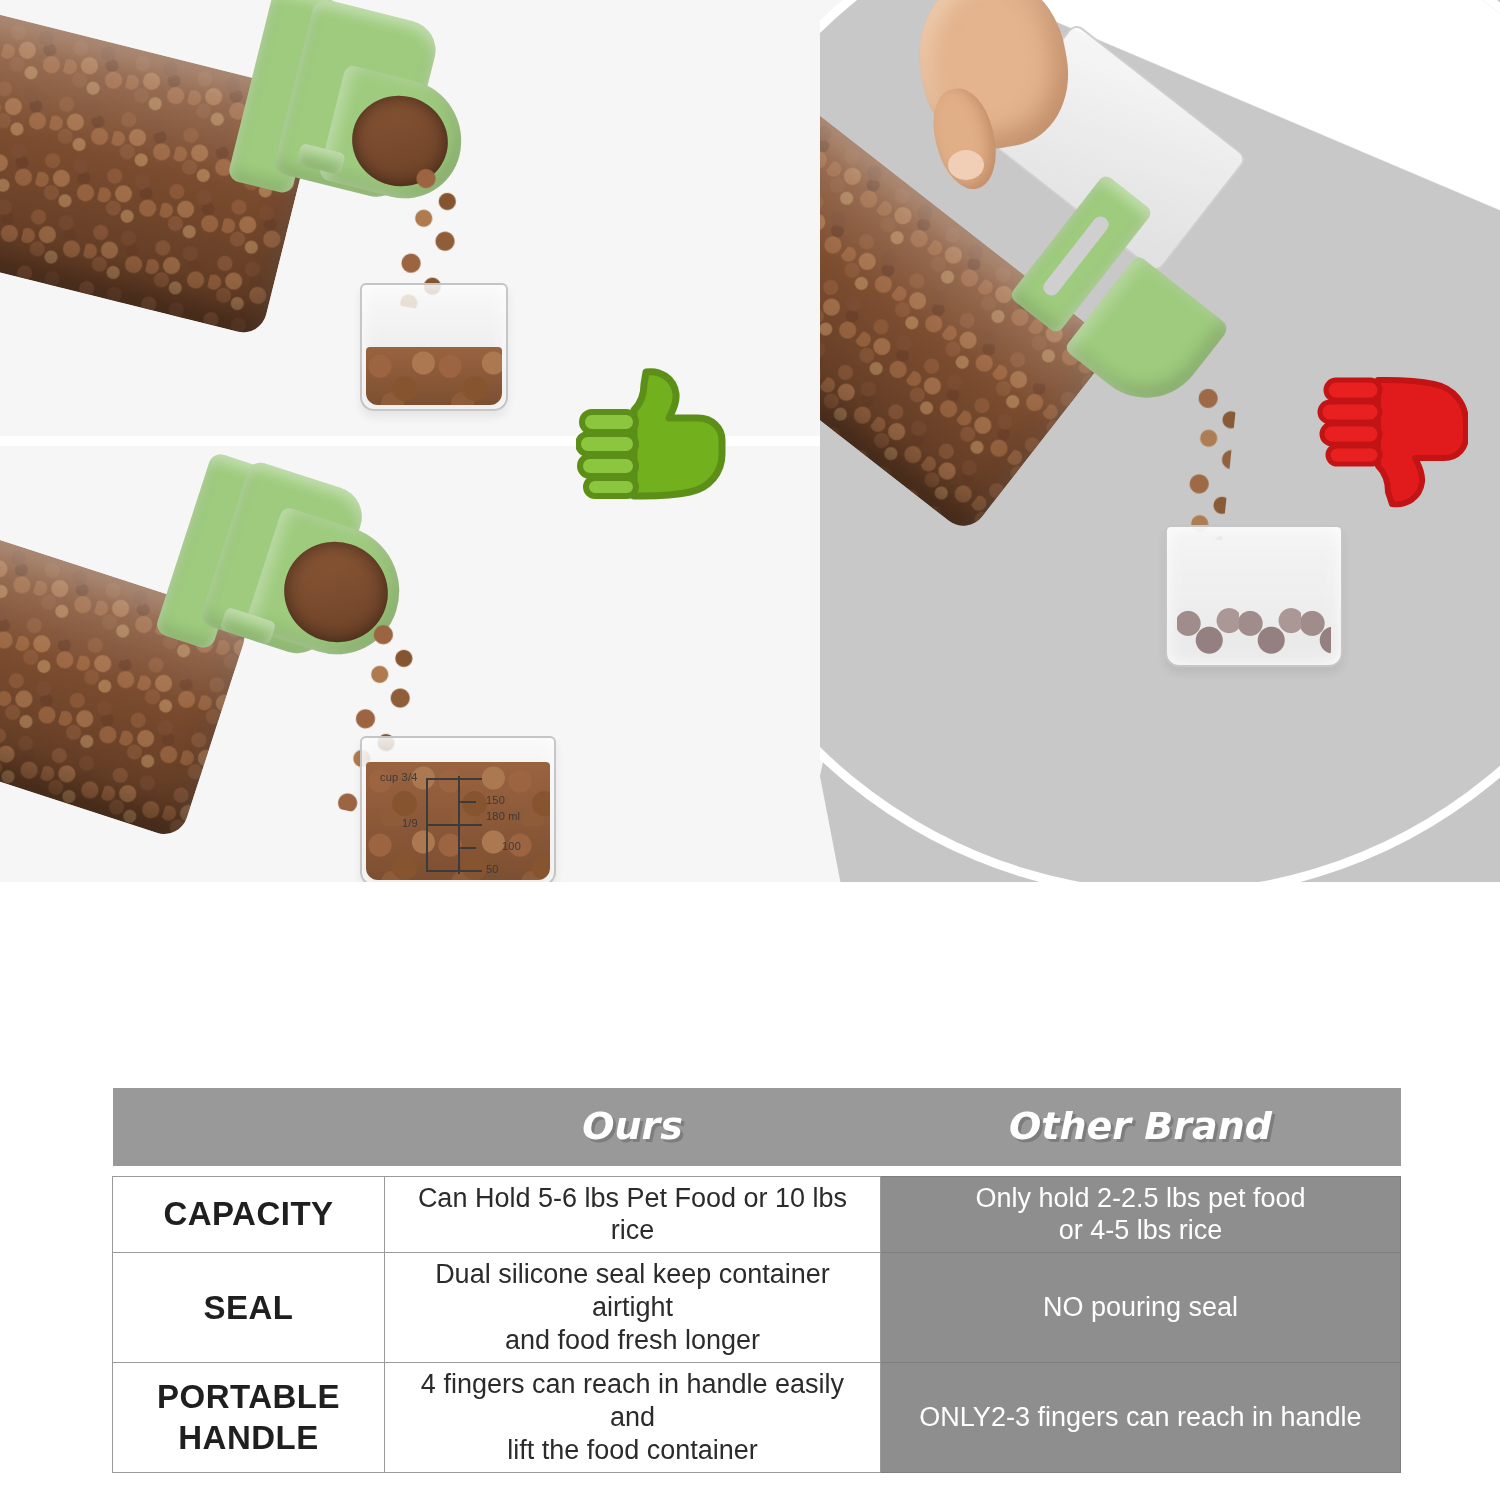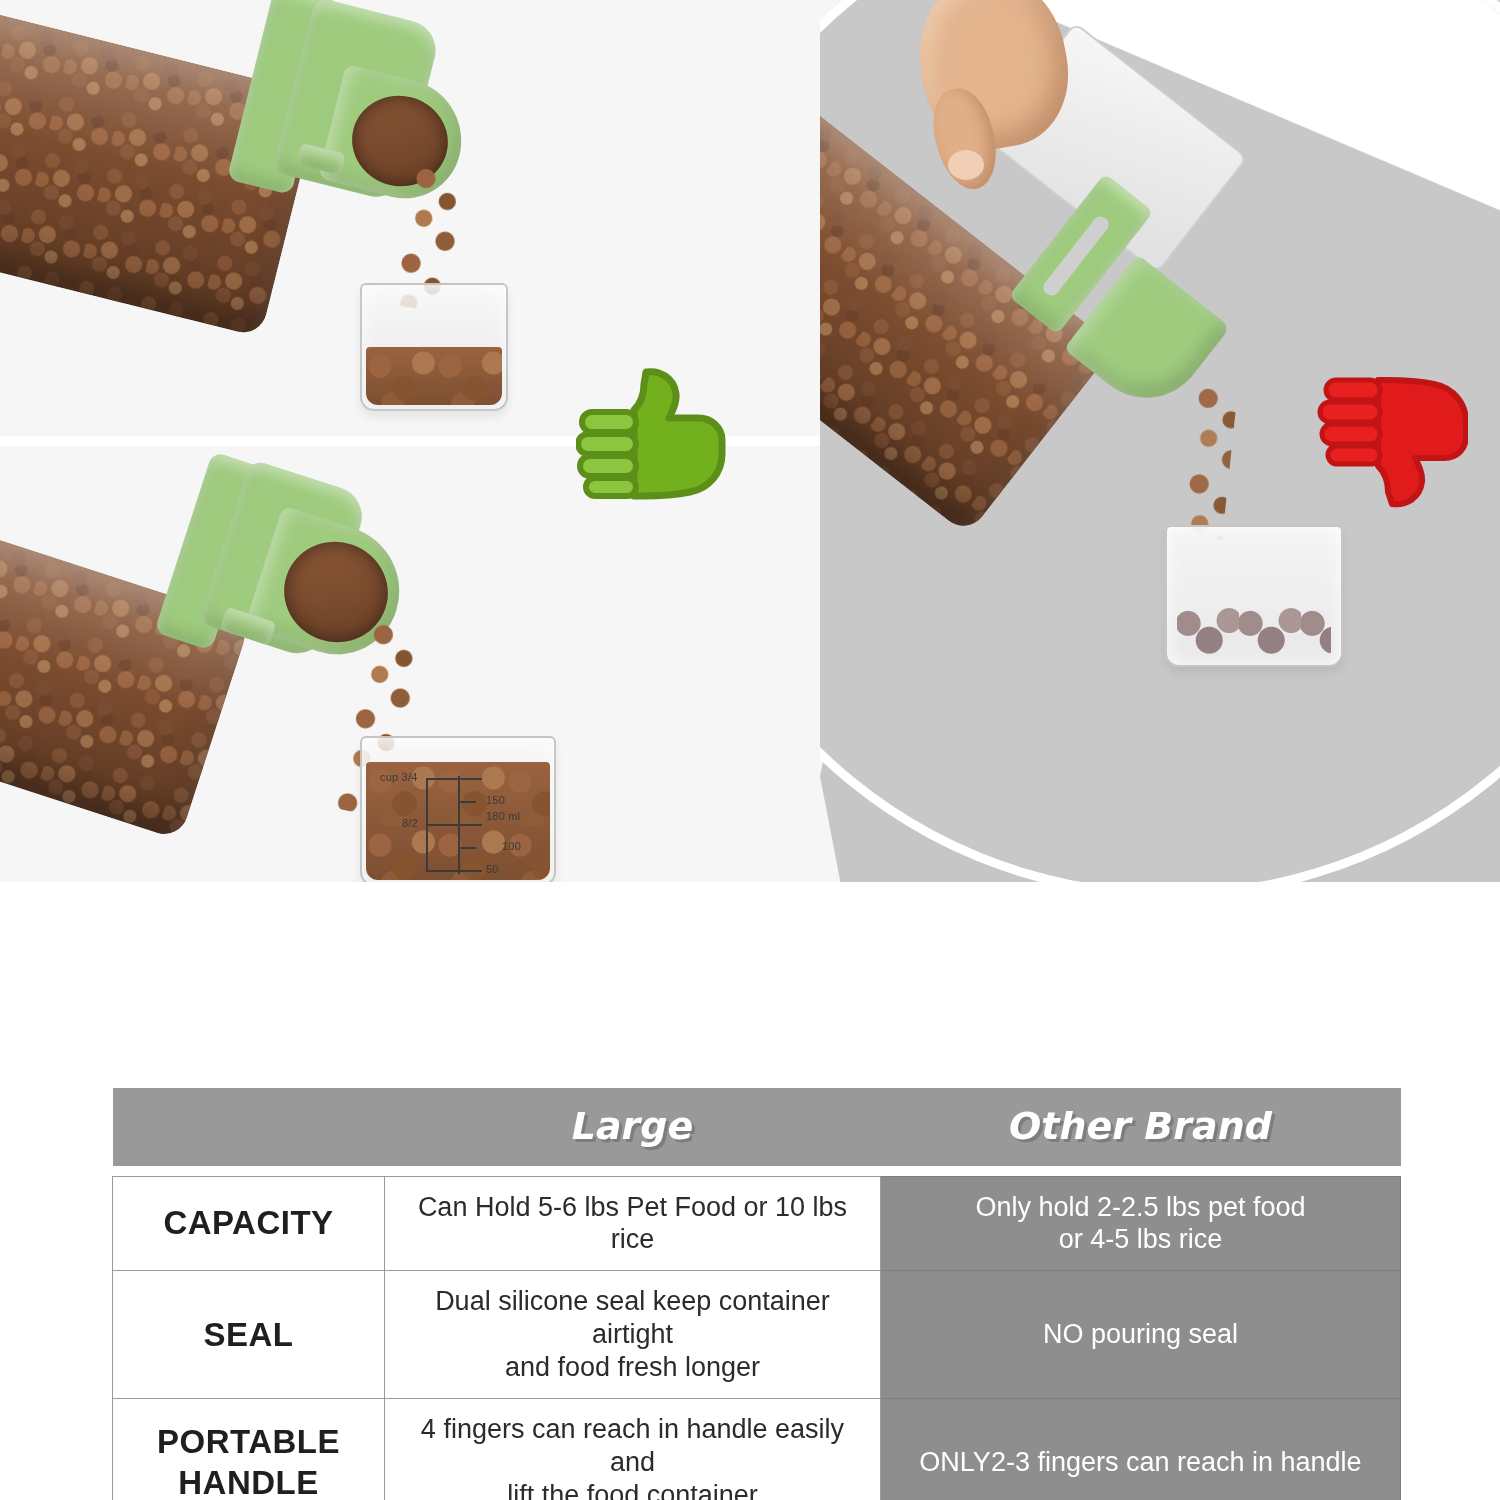--- a/index.html
+++ b/index.html
@@ -183,7 +183,7 @@
         <div class="scale-line" style="left:98px; top:132px; width:22px; height:2px;"></div>
 
         <span class="scale-text" style="left:18px; top:33px;">cup 3/4</span>
-        <span class="scale-text" style="left:40px; top:79px;">8/2</span>
+        <span class="scale-text" style="left:40px; top:79px;">1/9</span>
         <span class="scale-text" style="left:40px; top:142px;font-weight:bold;">1/4</span>
 
         <span class="scale-text" style="left:124px; top:33px;margin-top:39px;">180 ml</span>

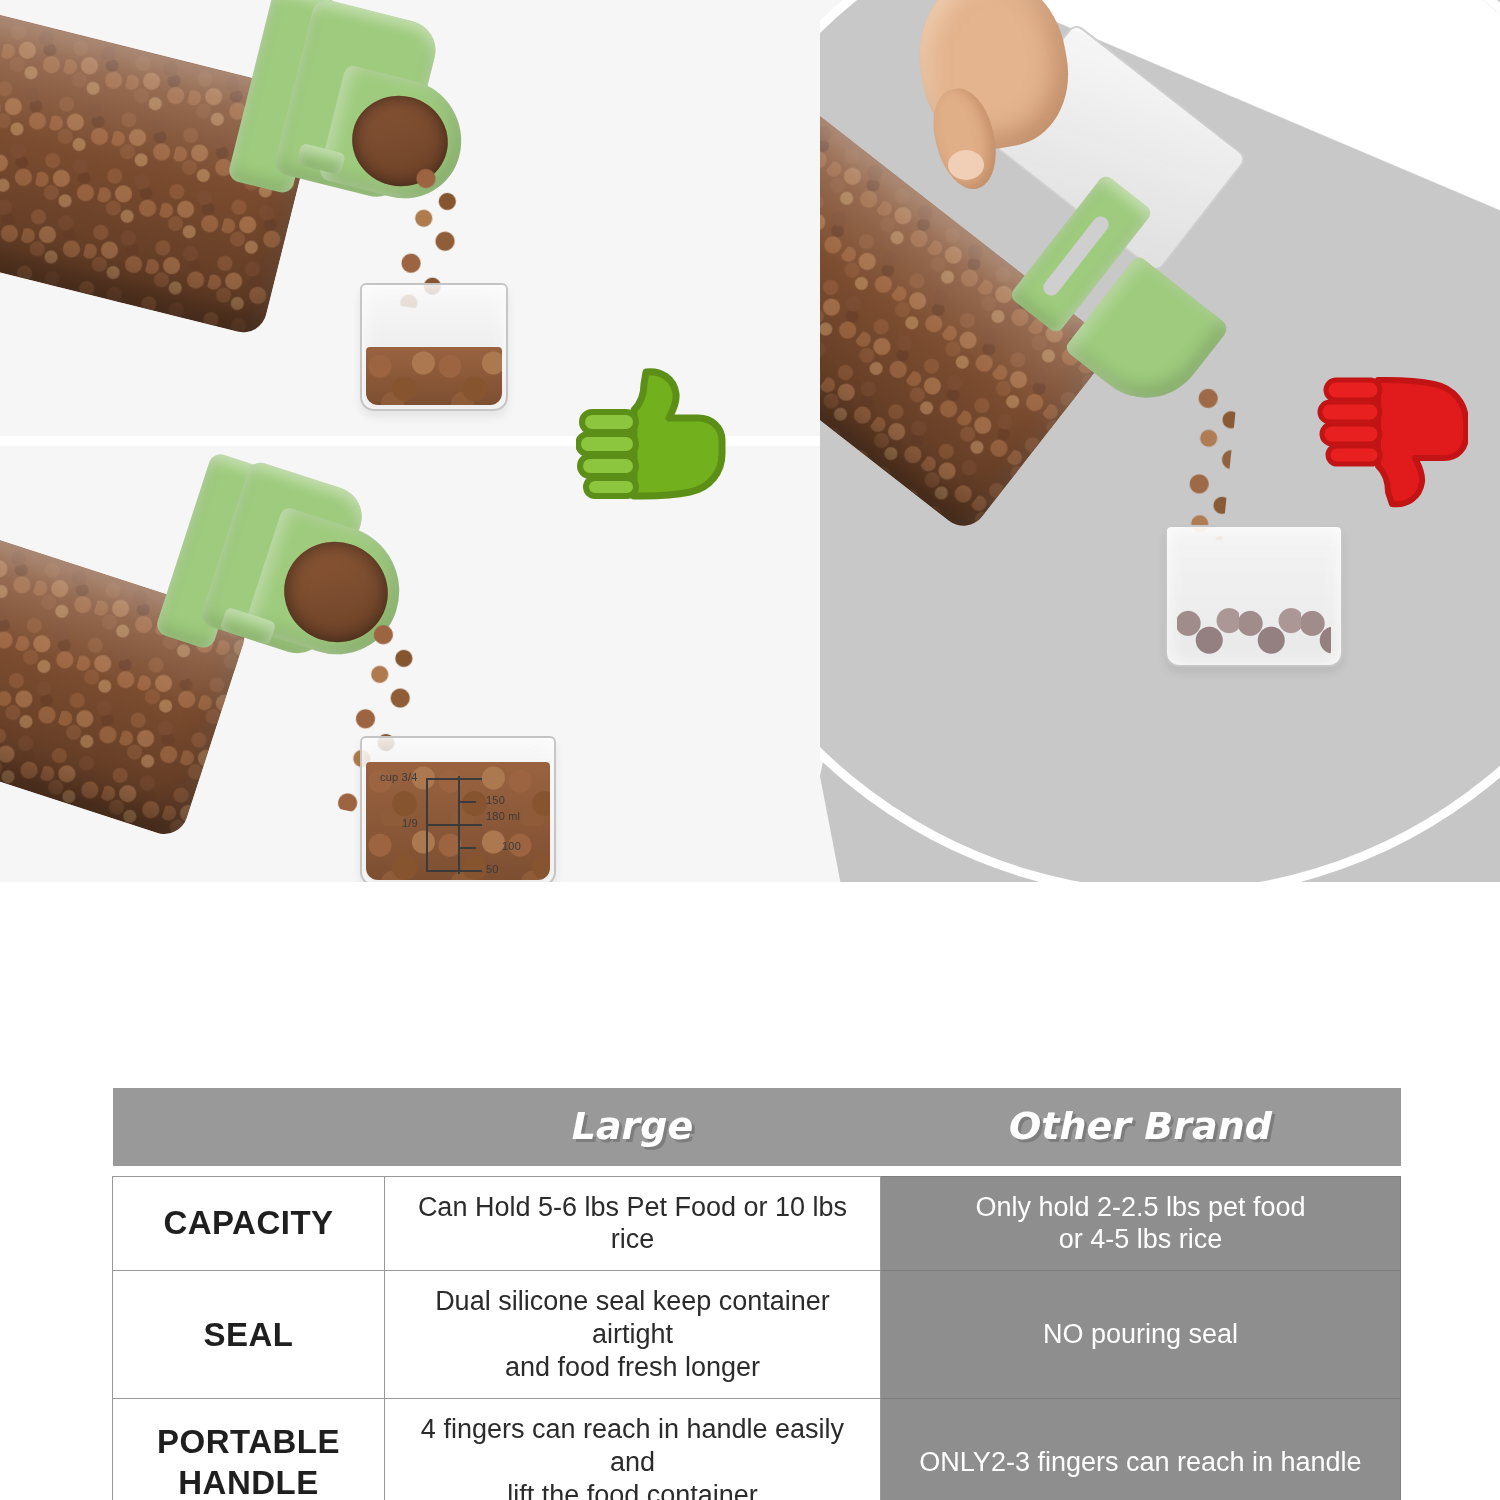--- a/index.html
+++ b/index.html
@@ -266,7 +266,7 @@
     <thead>
       <tr>
         <th class="blank"></th>
-        <th>Large</th>
+        <th>Ours</th>
         <th>Other Brand</th>
       </tr>
     </thead>

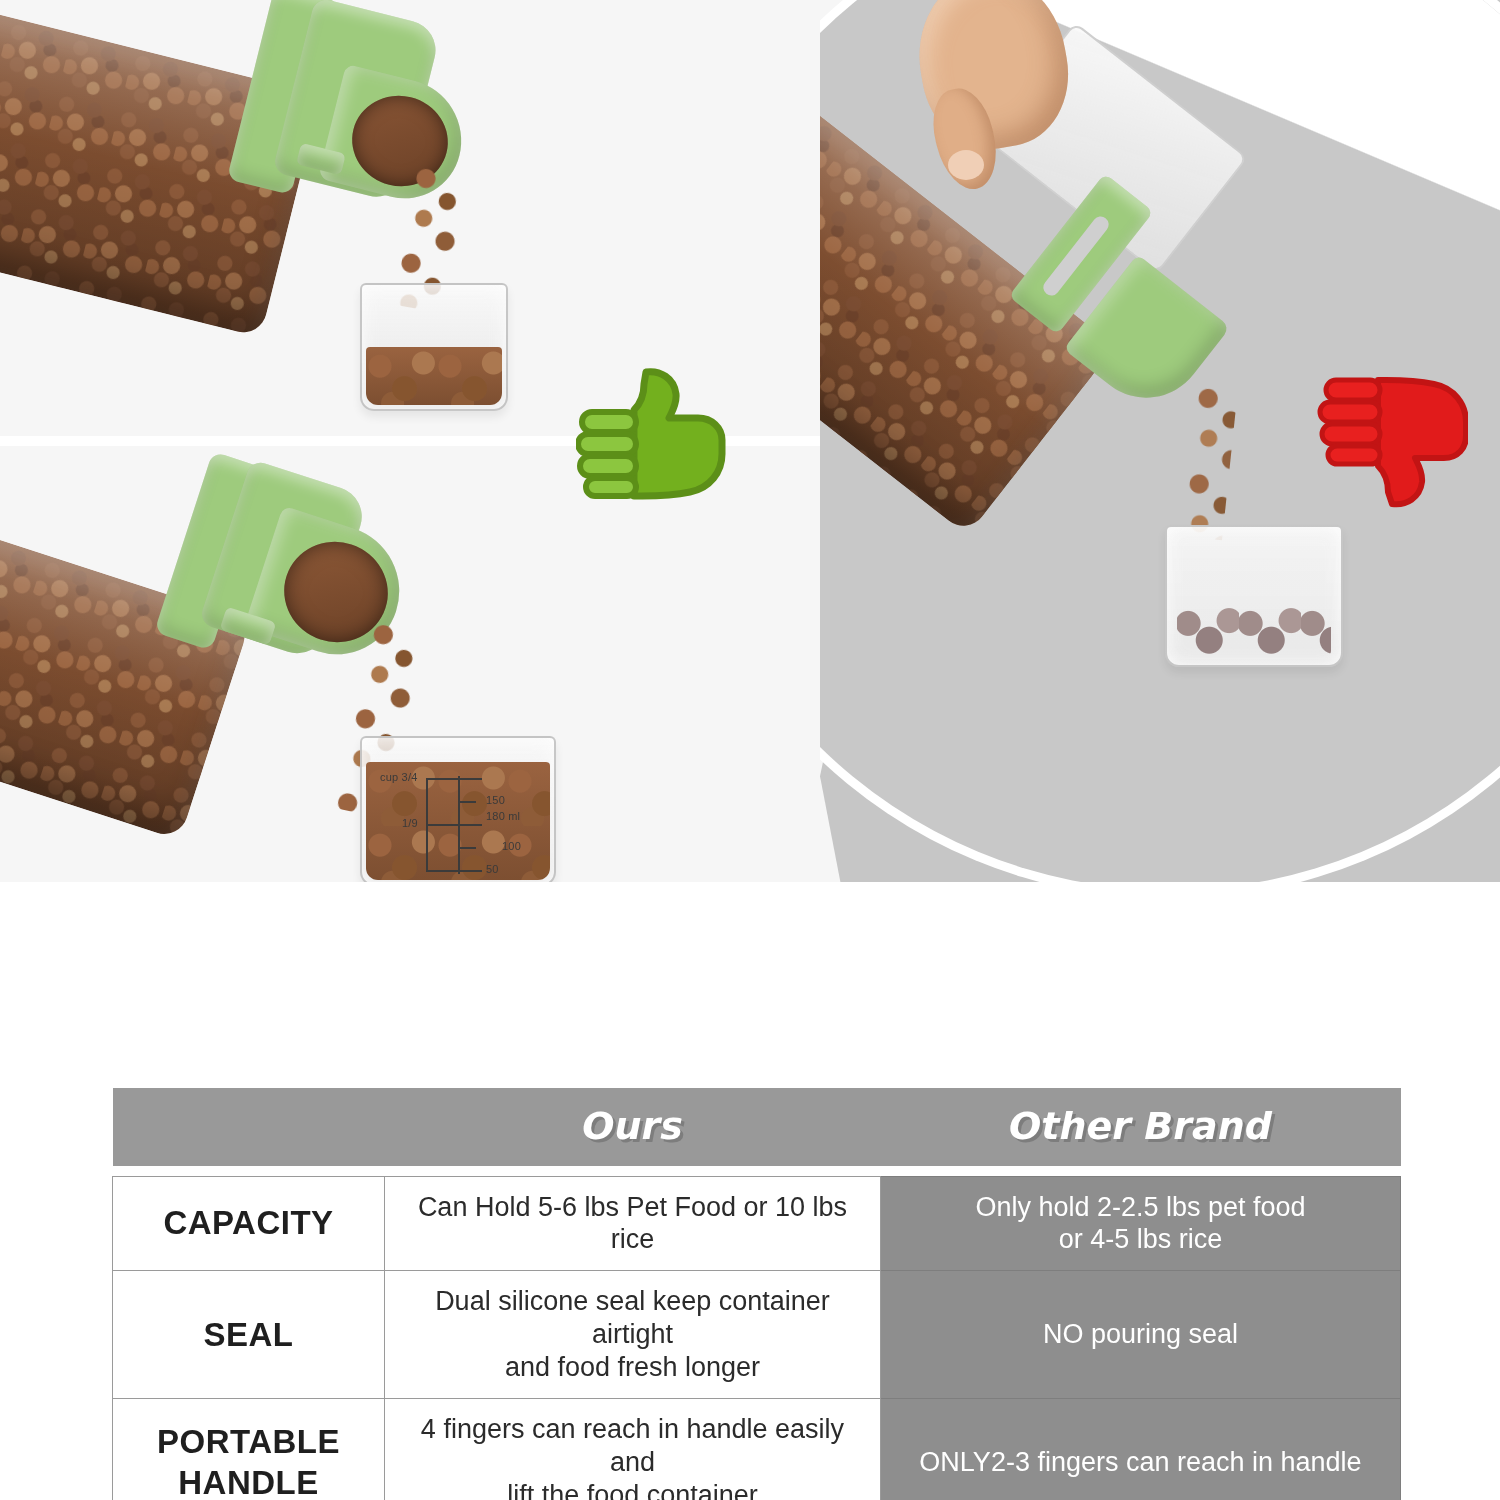--- a/index.html
+++ b/index.html
@@ -119,7 +119,7 @@
 
   #cmp-table tbody td{
     border:1.5px solid #9a9a9a;
-    padding:14px 16px; text-align:center; vertical-align:middle;
+    padding:5px 16px; text-align:center; vertical-align:middle;
     font-size:27px; line-height:1.22; color:#2b2b2b;
   }
   #cmp-table tbody td.feature{

